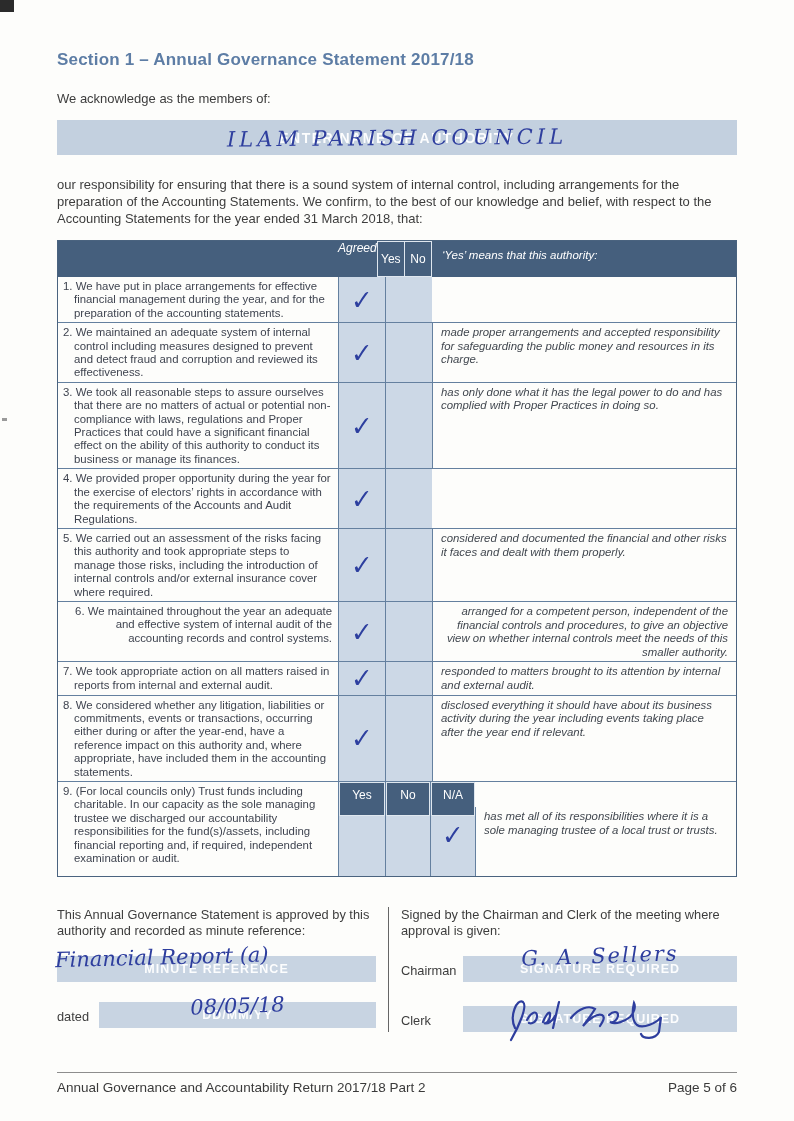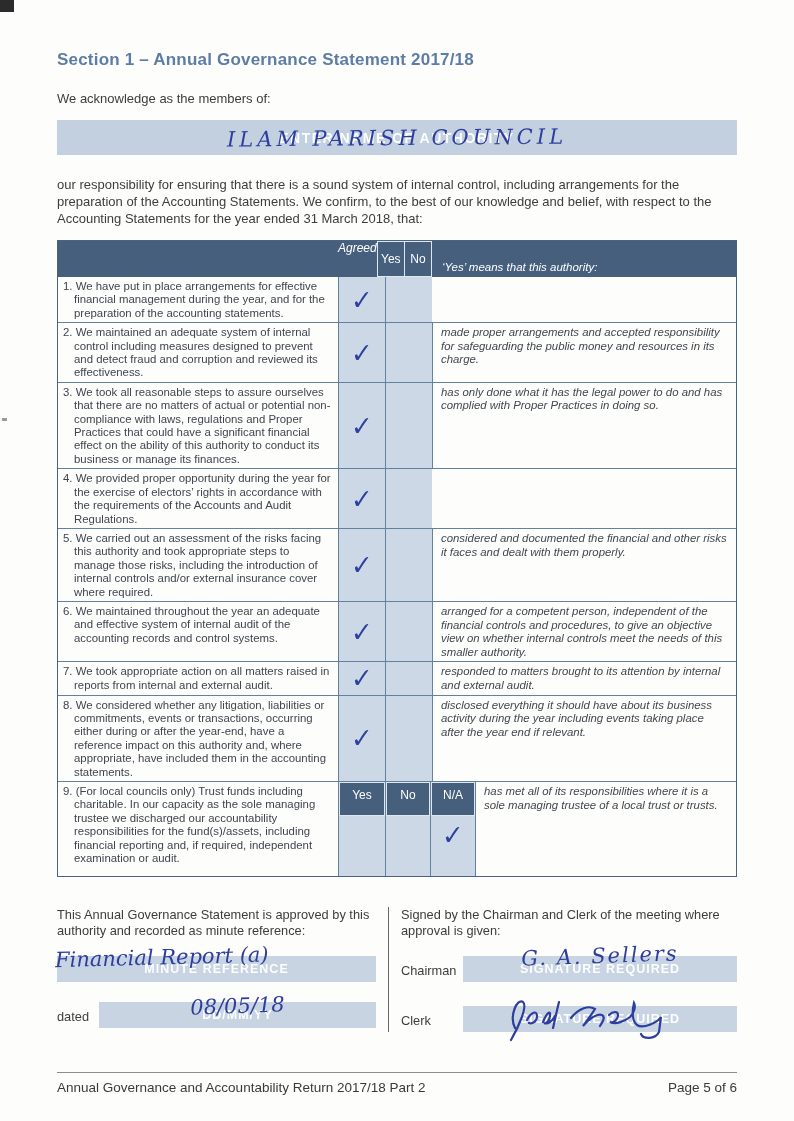--- a/index.html
+++ b/index.html
@@ -30,7 +30,7 @@
   .yn-boxes{flex:1;display:flex;}
   .yn-box{flex:1;border:1px solid #dfe7ef;display:flex;align-items:center;justify-content:center;font-size:12px;}
   .yn-box + .yn-box{border-left:none;}
-  .h-means{flex:1;font-style:italic;font-size:11.5px;display:flex;align-items:flex-end;padding:0 0 4px 10px;}
+  .h-means{flex:1;font-style:italic;font-size:11.5px;display:flex;align-items:flex-end;padding:0 0 16px 10px;}
 
   .t-row{display:flex;border-top:1px solid #64809f;}
   .c-stmt{width:280px;padding:3px 6px 2px 5px;box-sizing:border-box;font-size:11.4px;line-height:13.4px;color:#3f4450;}

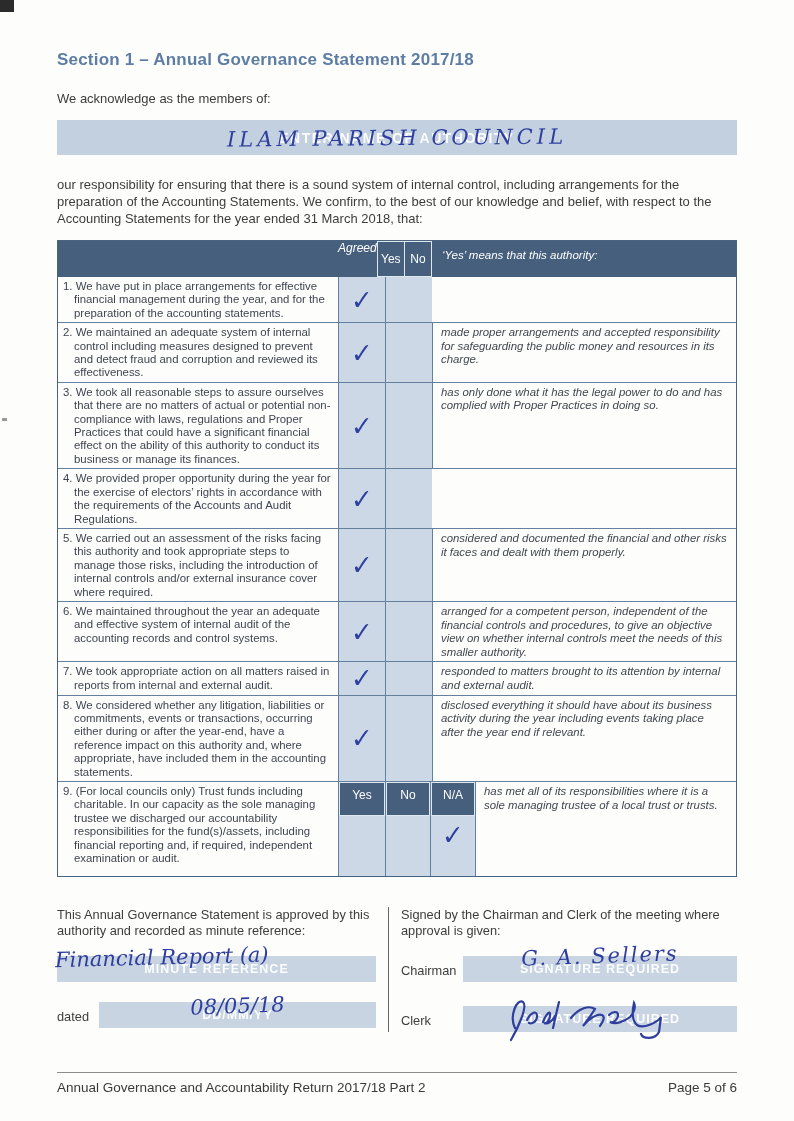--- a/index.html
+++ b/index.html
@@ -155,7 +155,7 @@
     <div class="c-no"></div>
     <div class="c-means">considered and documented the financial and other risks it faces and dealt with them properly.</div>
   </div>
-          <div class="t-row" style="min-height: 41px;">
+          <div class="t-row" style="min-height: 41px; text-align: right;">
     <div class="c-stmt">
       <span class="hang"><span>6.</span> <span>We maintained throughout the year an adequate and effective system of internal audit of the accounting records and control systems.</span></span>
     </div>

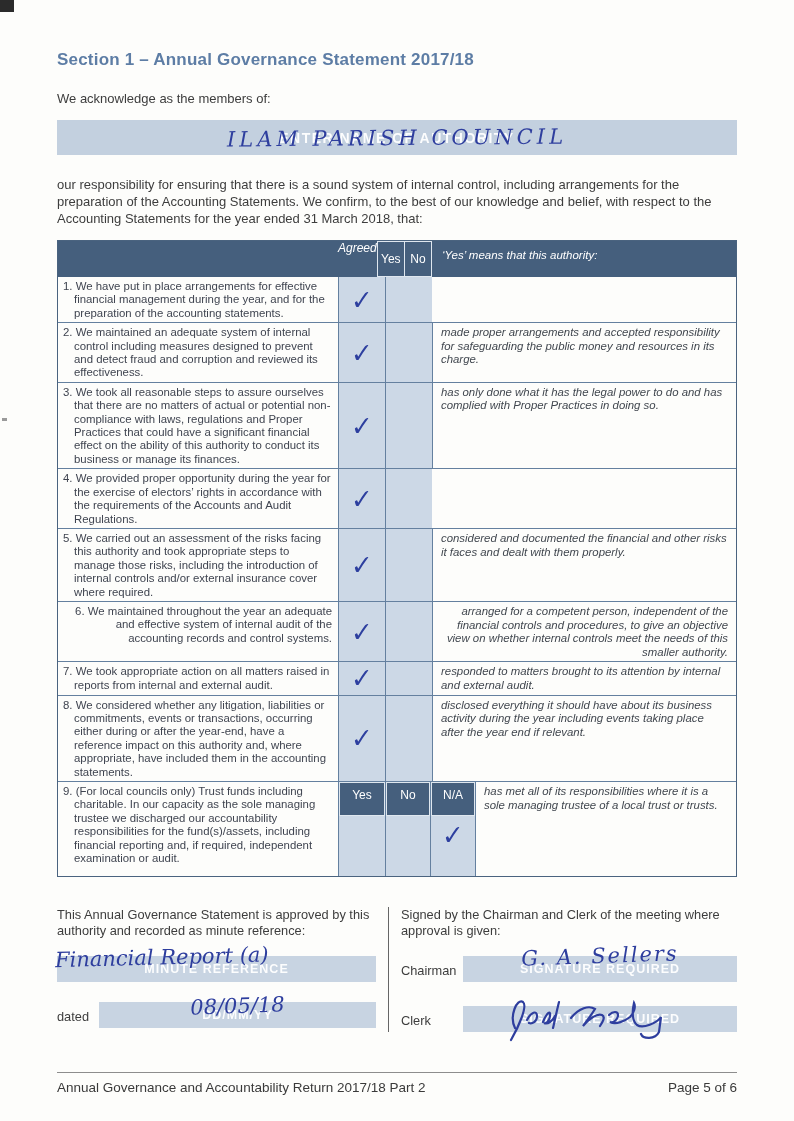--- a/index.html
+++ b/index.html
@@ -49,7 +49,7 @@
            padding-top:5px;box-sizing:border-box;border:1px solid #dfe7ef;}
   .r9-body{flex:1;background:#ccd8e6;display:flex;align-items:flex-start;justify-content:center;padding-top:6px;}
   .r9-means{flex:1;border-left:1px solid #64809f;padding:3px 8px;box-sizing:border-box;
-            font-style:italic;font-size:11.4px;line-height:13.6px;color:#41474f;}
+            font-style:italic;font-size:11.4px;line-height:13.6px;color:#41474f;margin-top:25px;}
 
   
   .approval{display:flex;margin-top:30px;}

